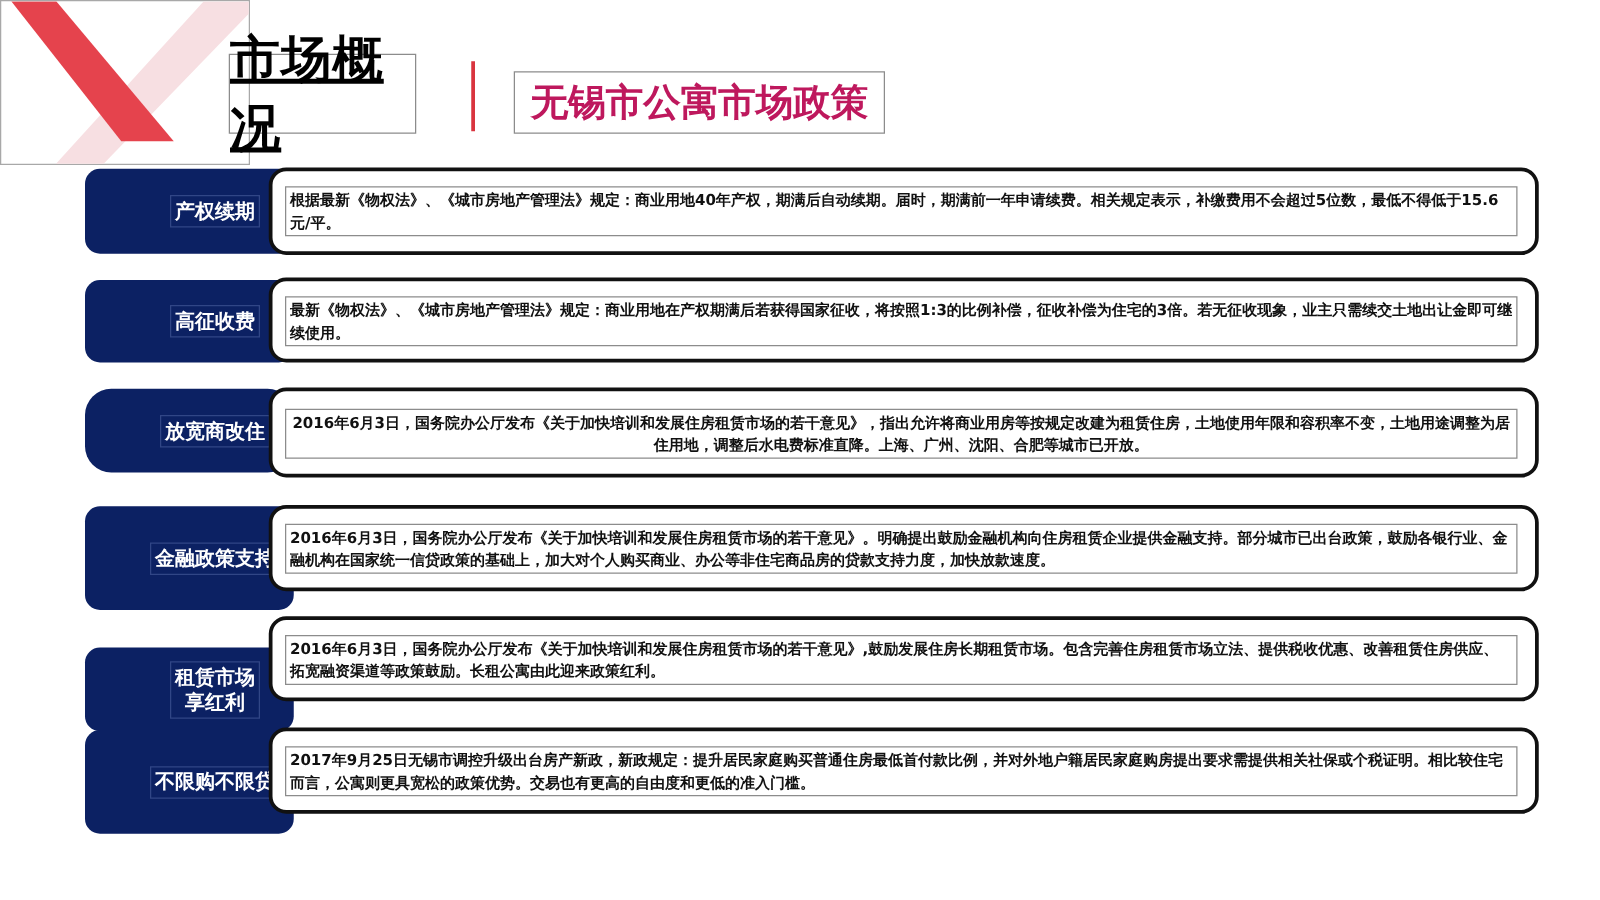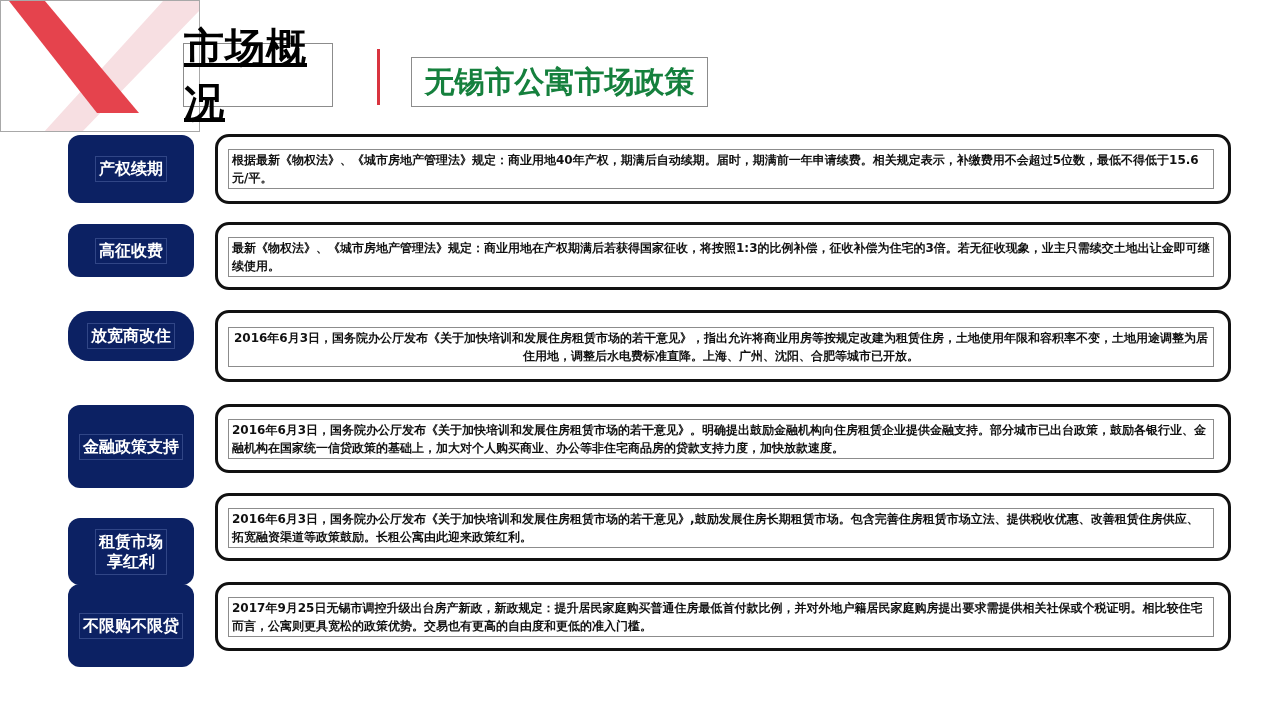--- a/index.html
+++ b/index.html
@@ -26,7 +26,7 @@
     .title-sub {
       position:absolute; left:411px; top:57px; width:297px; height:50px;
       border:1px solid #8c8c8c; box-sizing:border-box;
-      font-size:30px; font-weight:bold; color:#15803d;
+      font-size:30px; font-weight:bold; color:#be185d;
       display:flex; align-items:center; justify-content:center;
     }
     .row { position:absolute; left:0; width:1280px; }

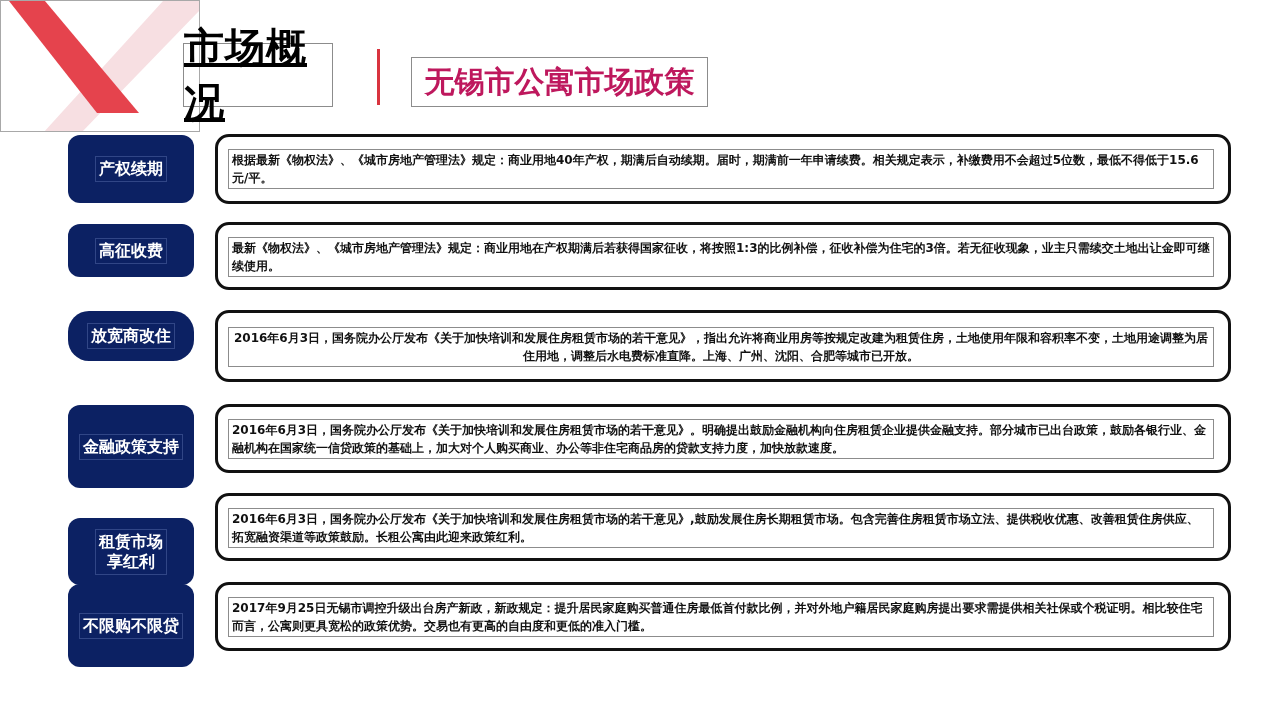--- a/index.html
+++ b/index.html
@@ -33,7 +33,7 @@
     .label-box {
       position:absolute; left:68px; width:126px;
       background:#0c2163; border-radius:12px;
-      display:flex; align-items:center; justify-content:center;
+      display:flex; align-items:center; justify-content:center;padding-left:41px;
     }
     .label-text {
       color:#ffffff; font-weight:bold; font-size:16px; line-height:20px;

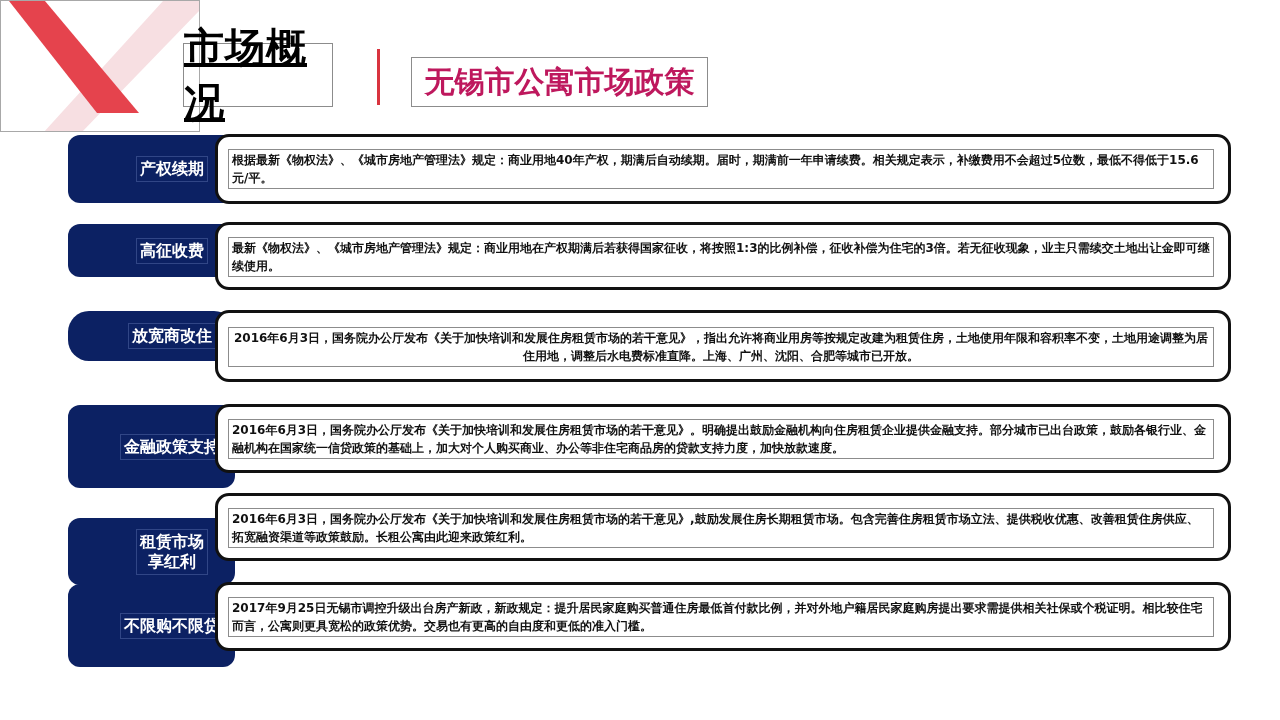--- a/index.html
+++ b/index.html
@@ -77,7 +77,7 @@
 </div>
 
 <div class="row">
-  <div class="label-box" style="top:224px;height:53px;">
+  <div class="label-box" style="top:224px;height:66px;">
     <div class="label-text">高征收费</div>
   </div>
   <div class="content-box" style="top:222px;height:68px;">

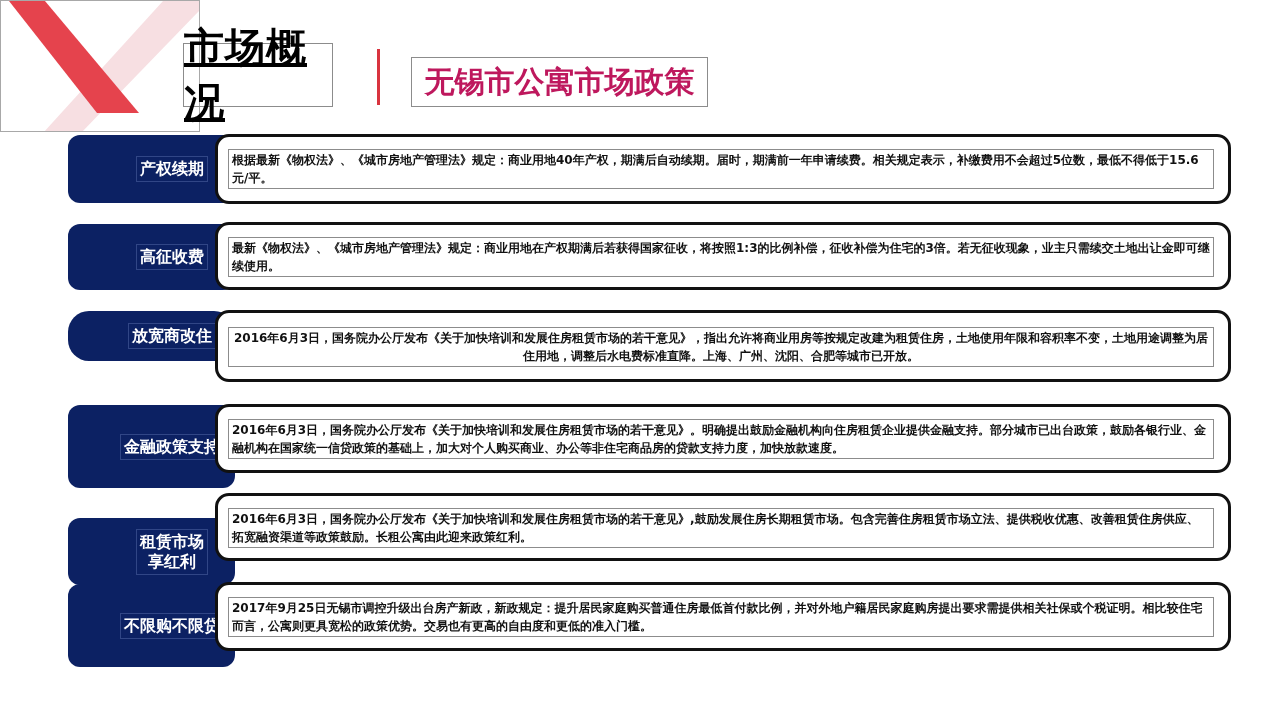--- a/index.html
+++ b/index.html
@@ -86,7 +86,7 @@
 </div>
 
 <div class="row">
-  <div class="label-box" style="top:311px;height:50px;border-radius:21px;">
+  <div class="label-box" style="top:311px;height:67px;border-radius:21px;">
     <div class="label-text">放宽商改住</div>
   </div>
   <div class="content-box" style="top:310px;height:72px;text-align:center;">

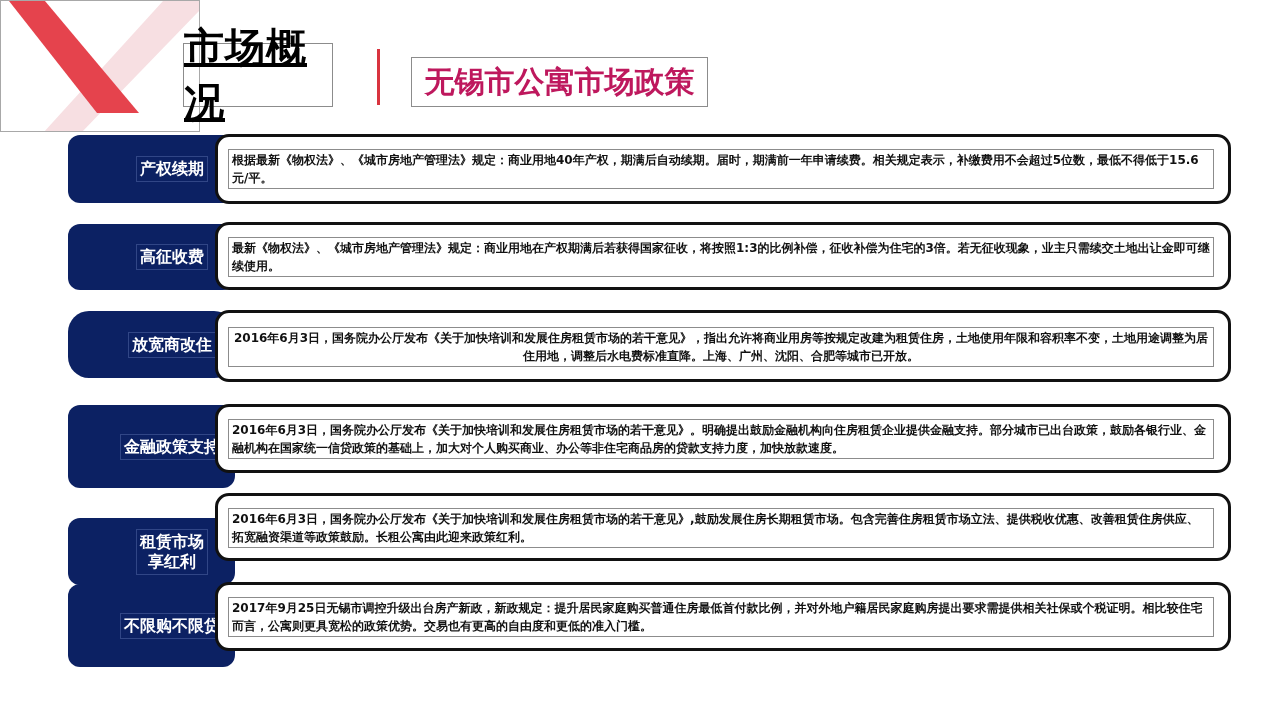--- a/index.html
+++ b/index.html
@@ -114,7 +114,7 @@
 </div>
 
 <div class="row">
-  <div class="label-box" style="top:584px;height:83px;">
+  <div class="label-box" style="top:584px;height:83px;font-family:Liberation Mono, monospace;">
     <div class="label-text">不限购不限贷</div>
   </div>
   <div class="content-box" style="top:582px;height:69px;padding-left:34px;">

